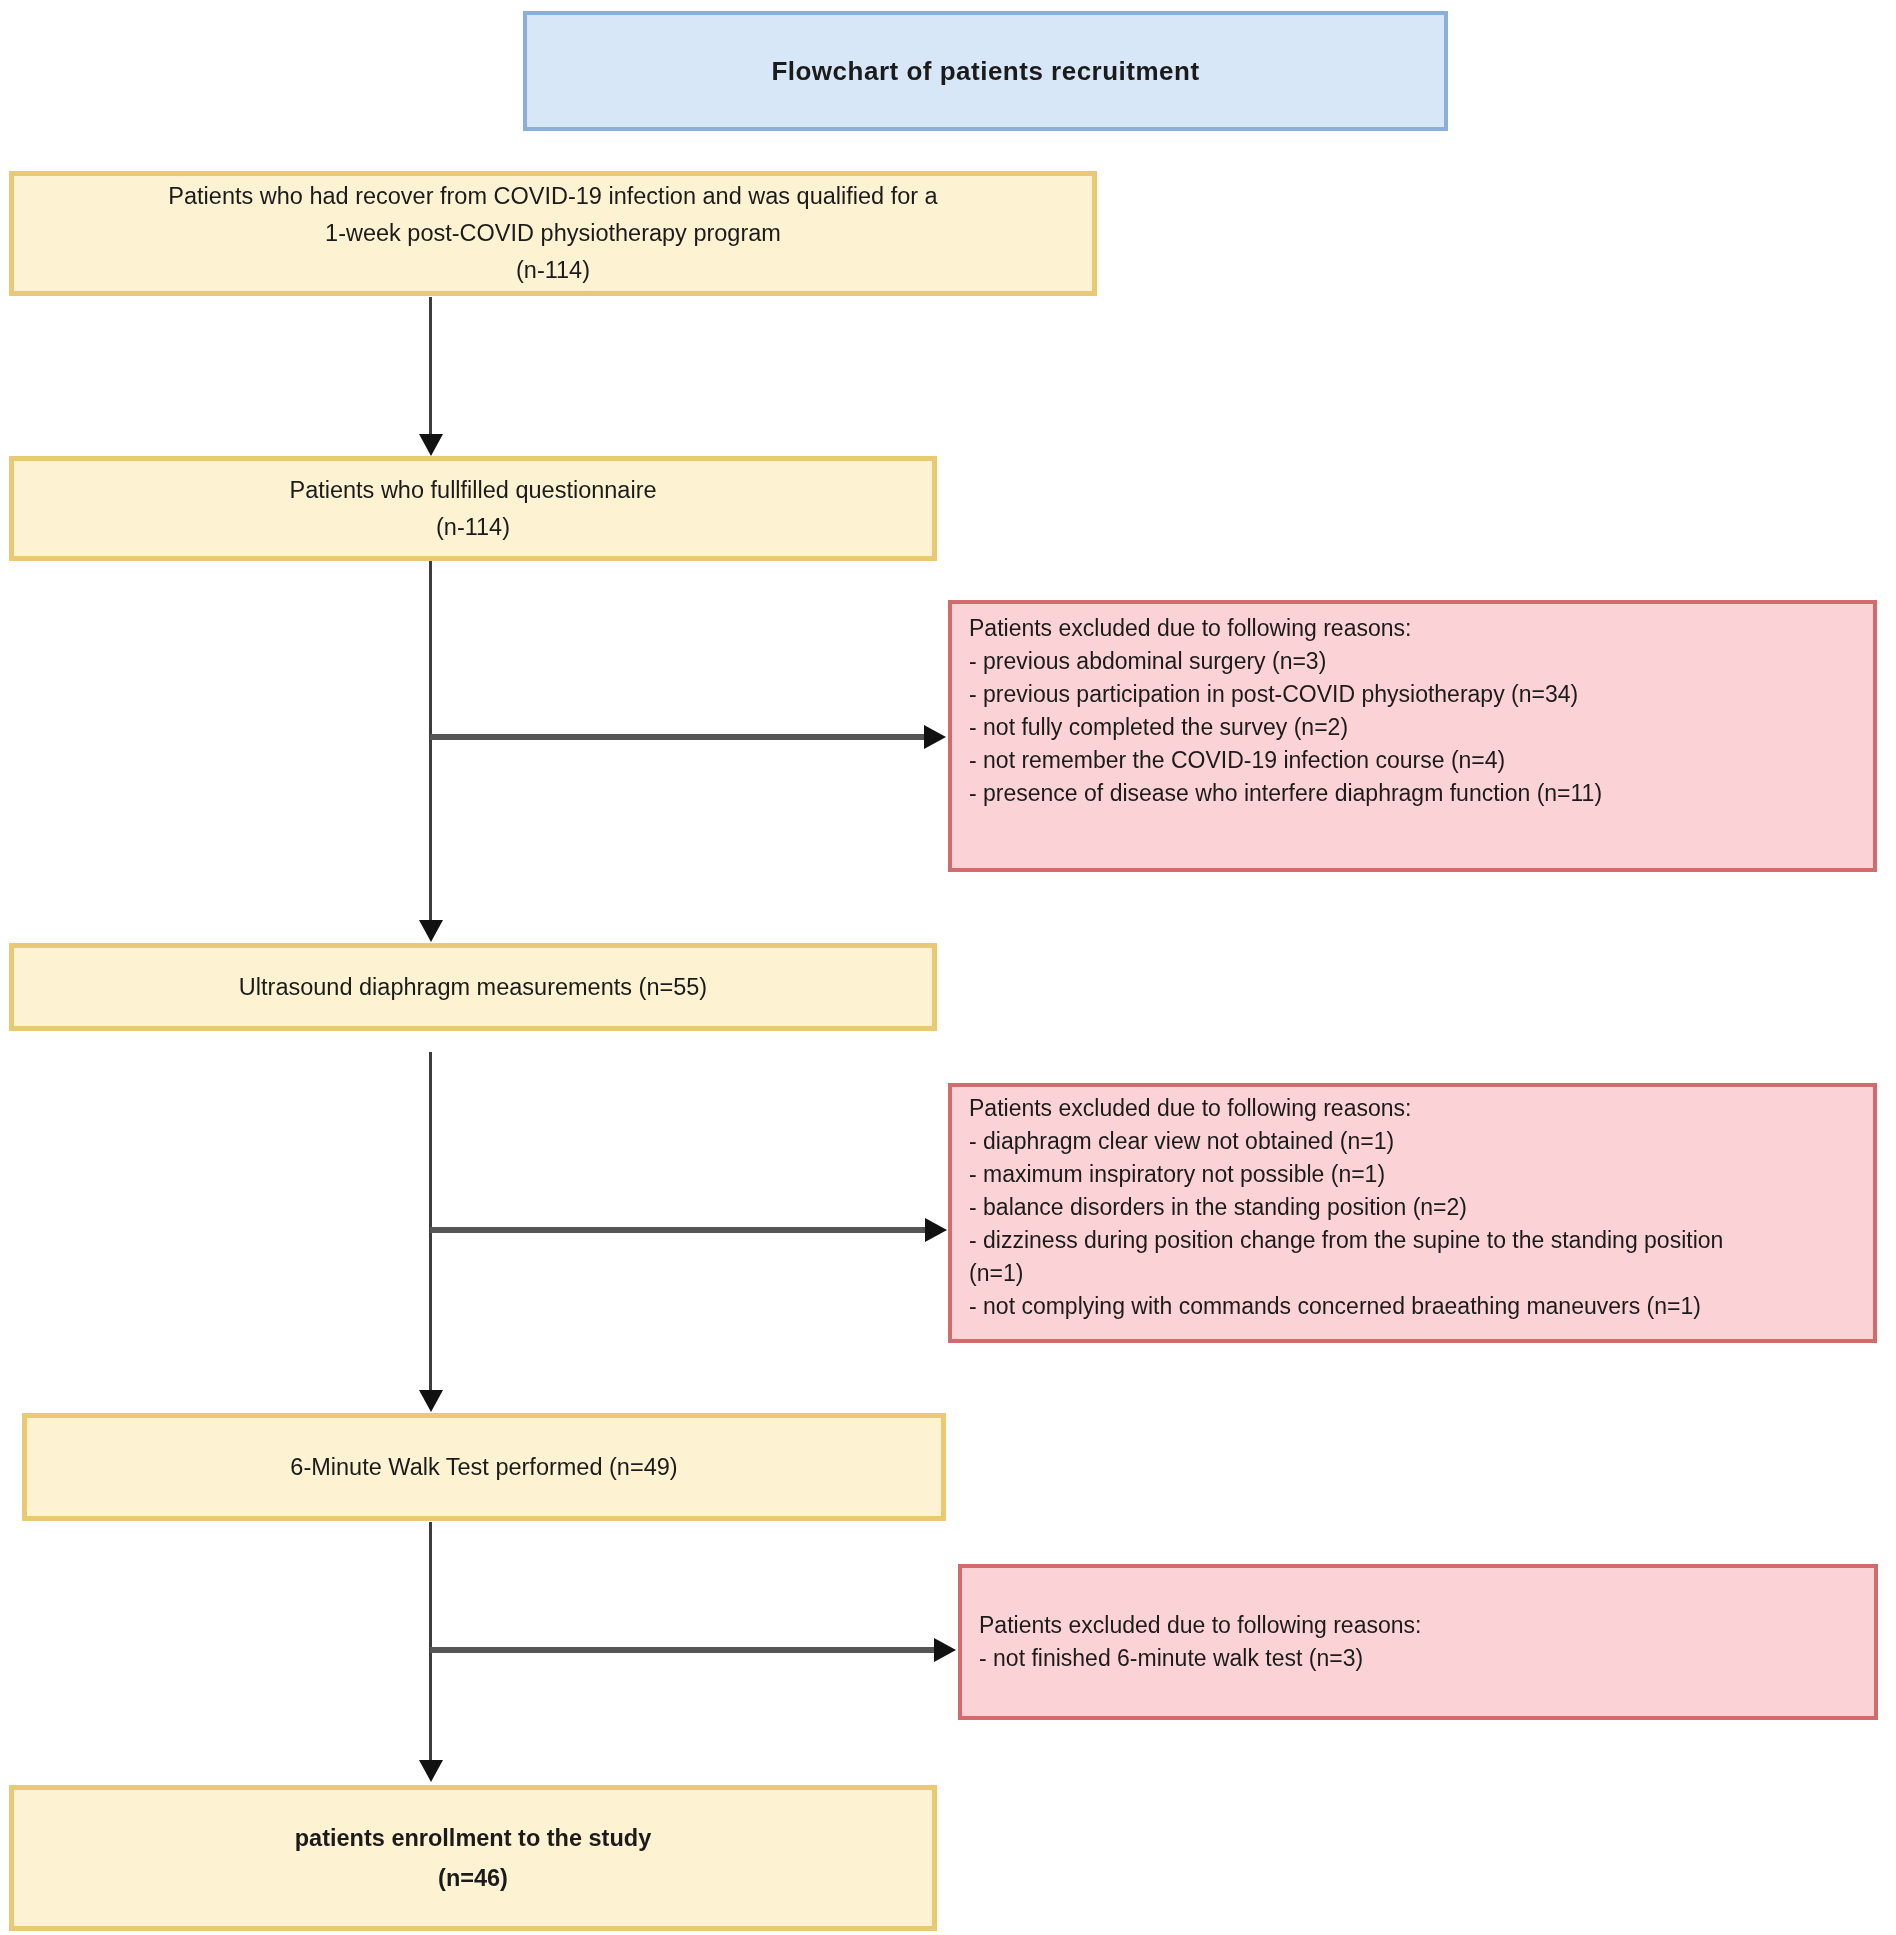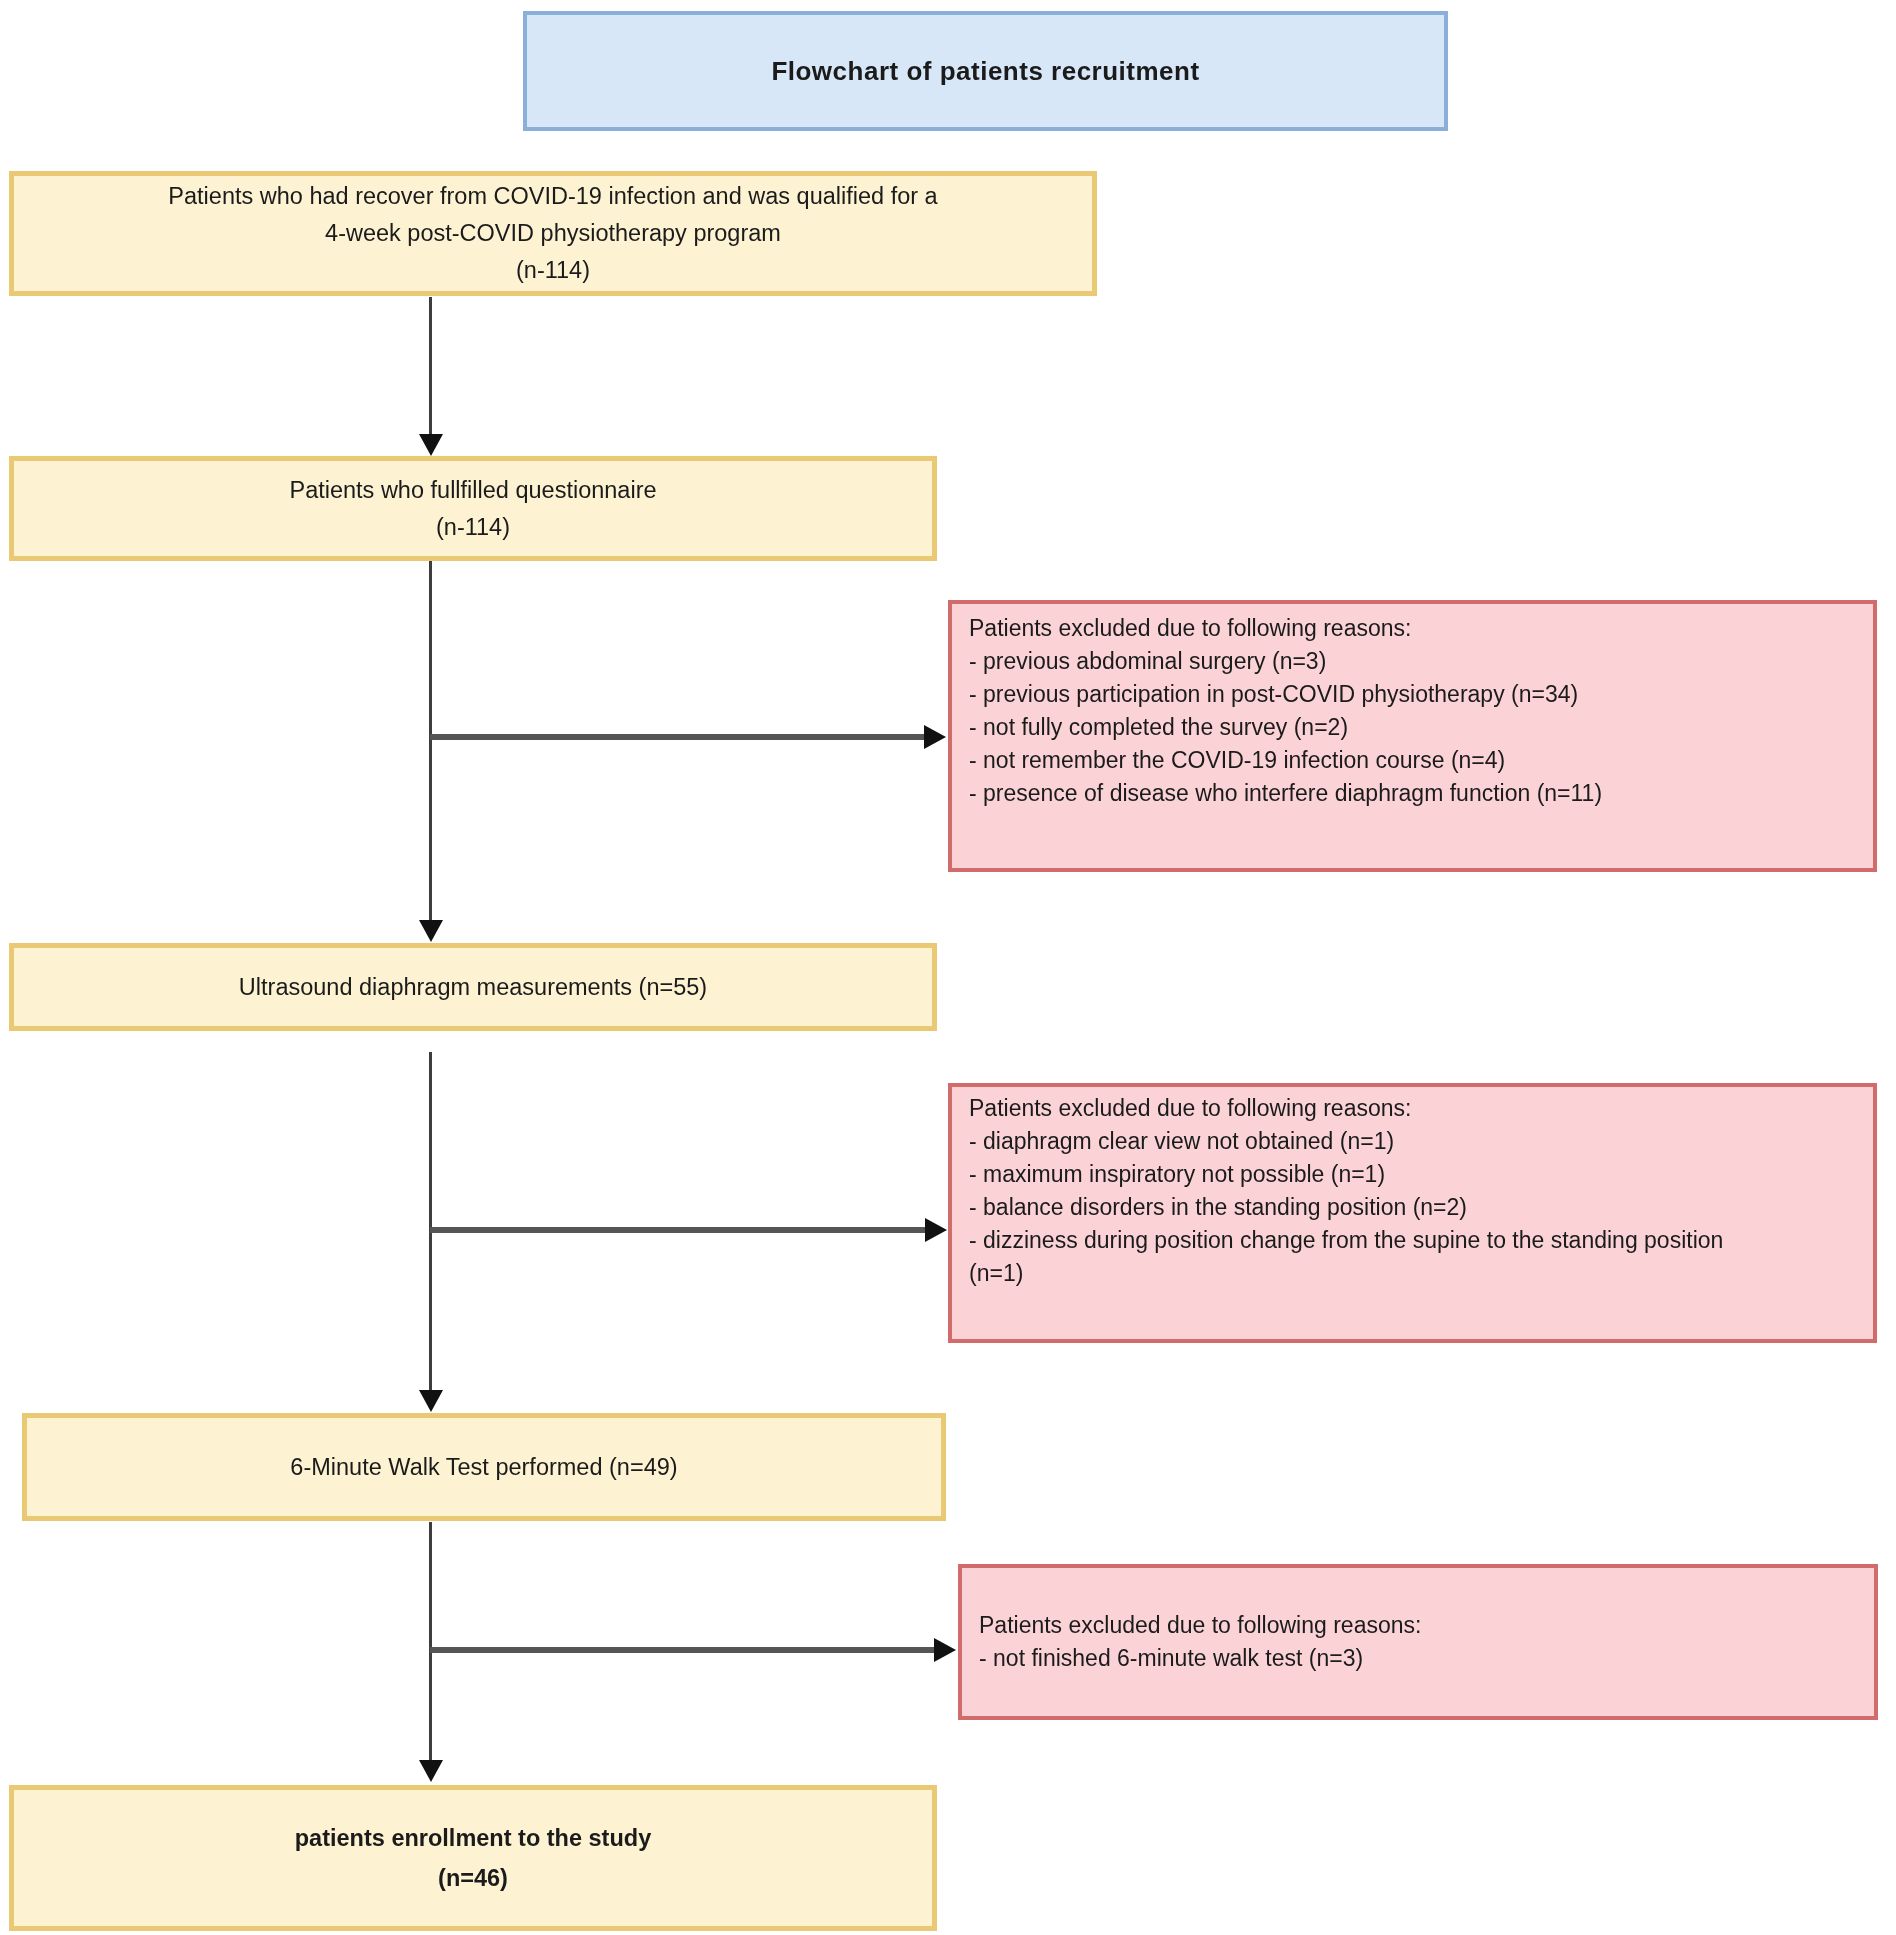--- a/index.html
+++ b/index.html
@@ -44,7 +44,7 @@
 
   <div class="box flow" style="left:9px;top:171px;width:1088px;height:125px;">
     <span class="ln">Patients who had recover from COVID-19 infection and was qualified for a</span>
-    <span class="ln">4-week post-COVID physiotherapy program</span>
+    <span class="ln">1-week post-COVID physiotherapy program</span>
     <span class="ln">(n-114)</span>
   </div>
 

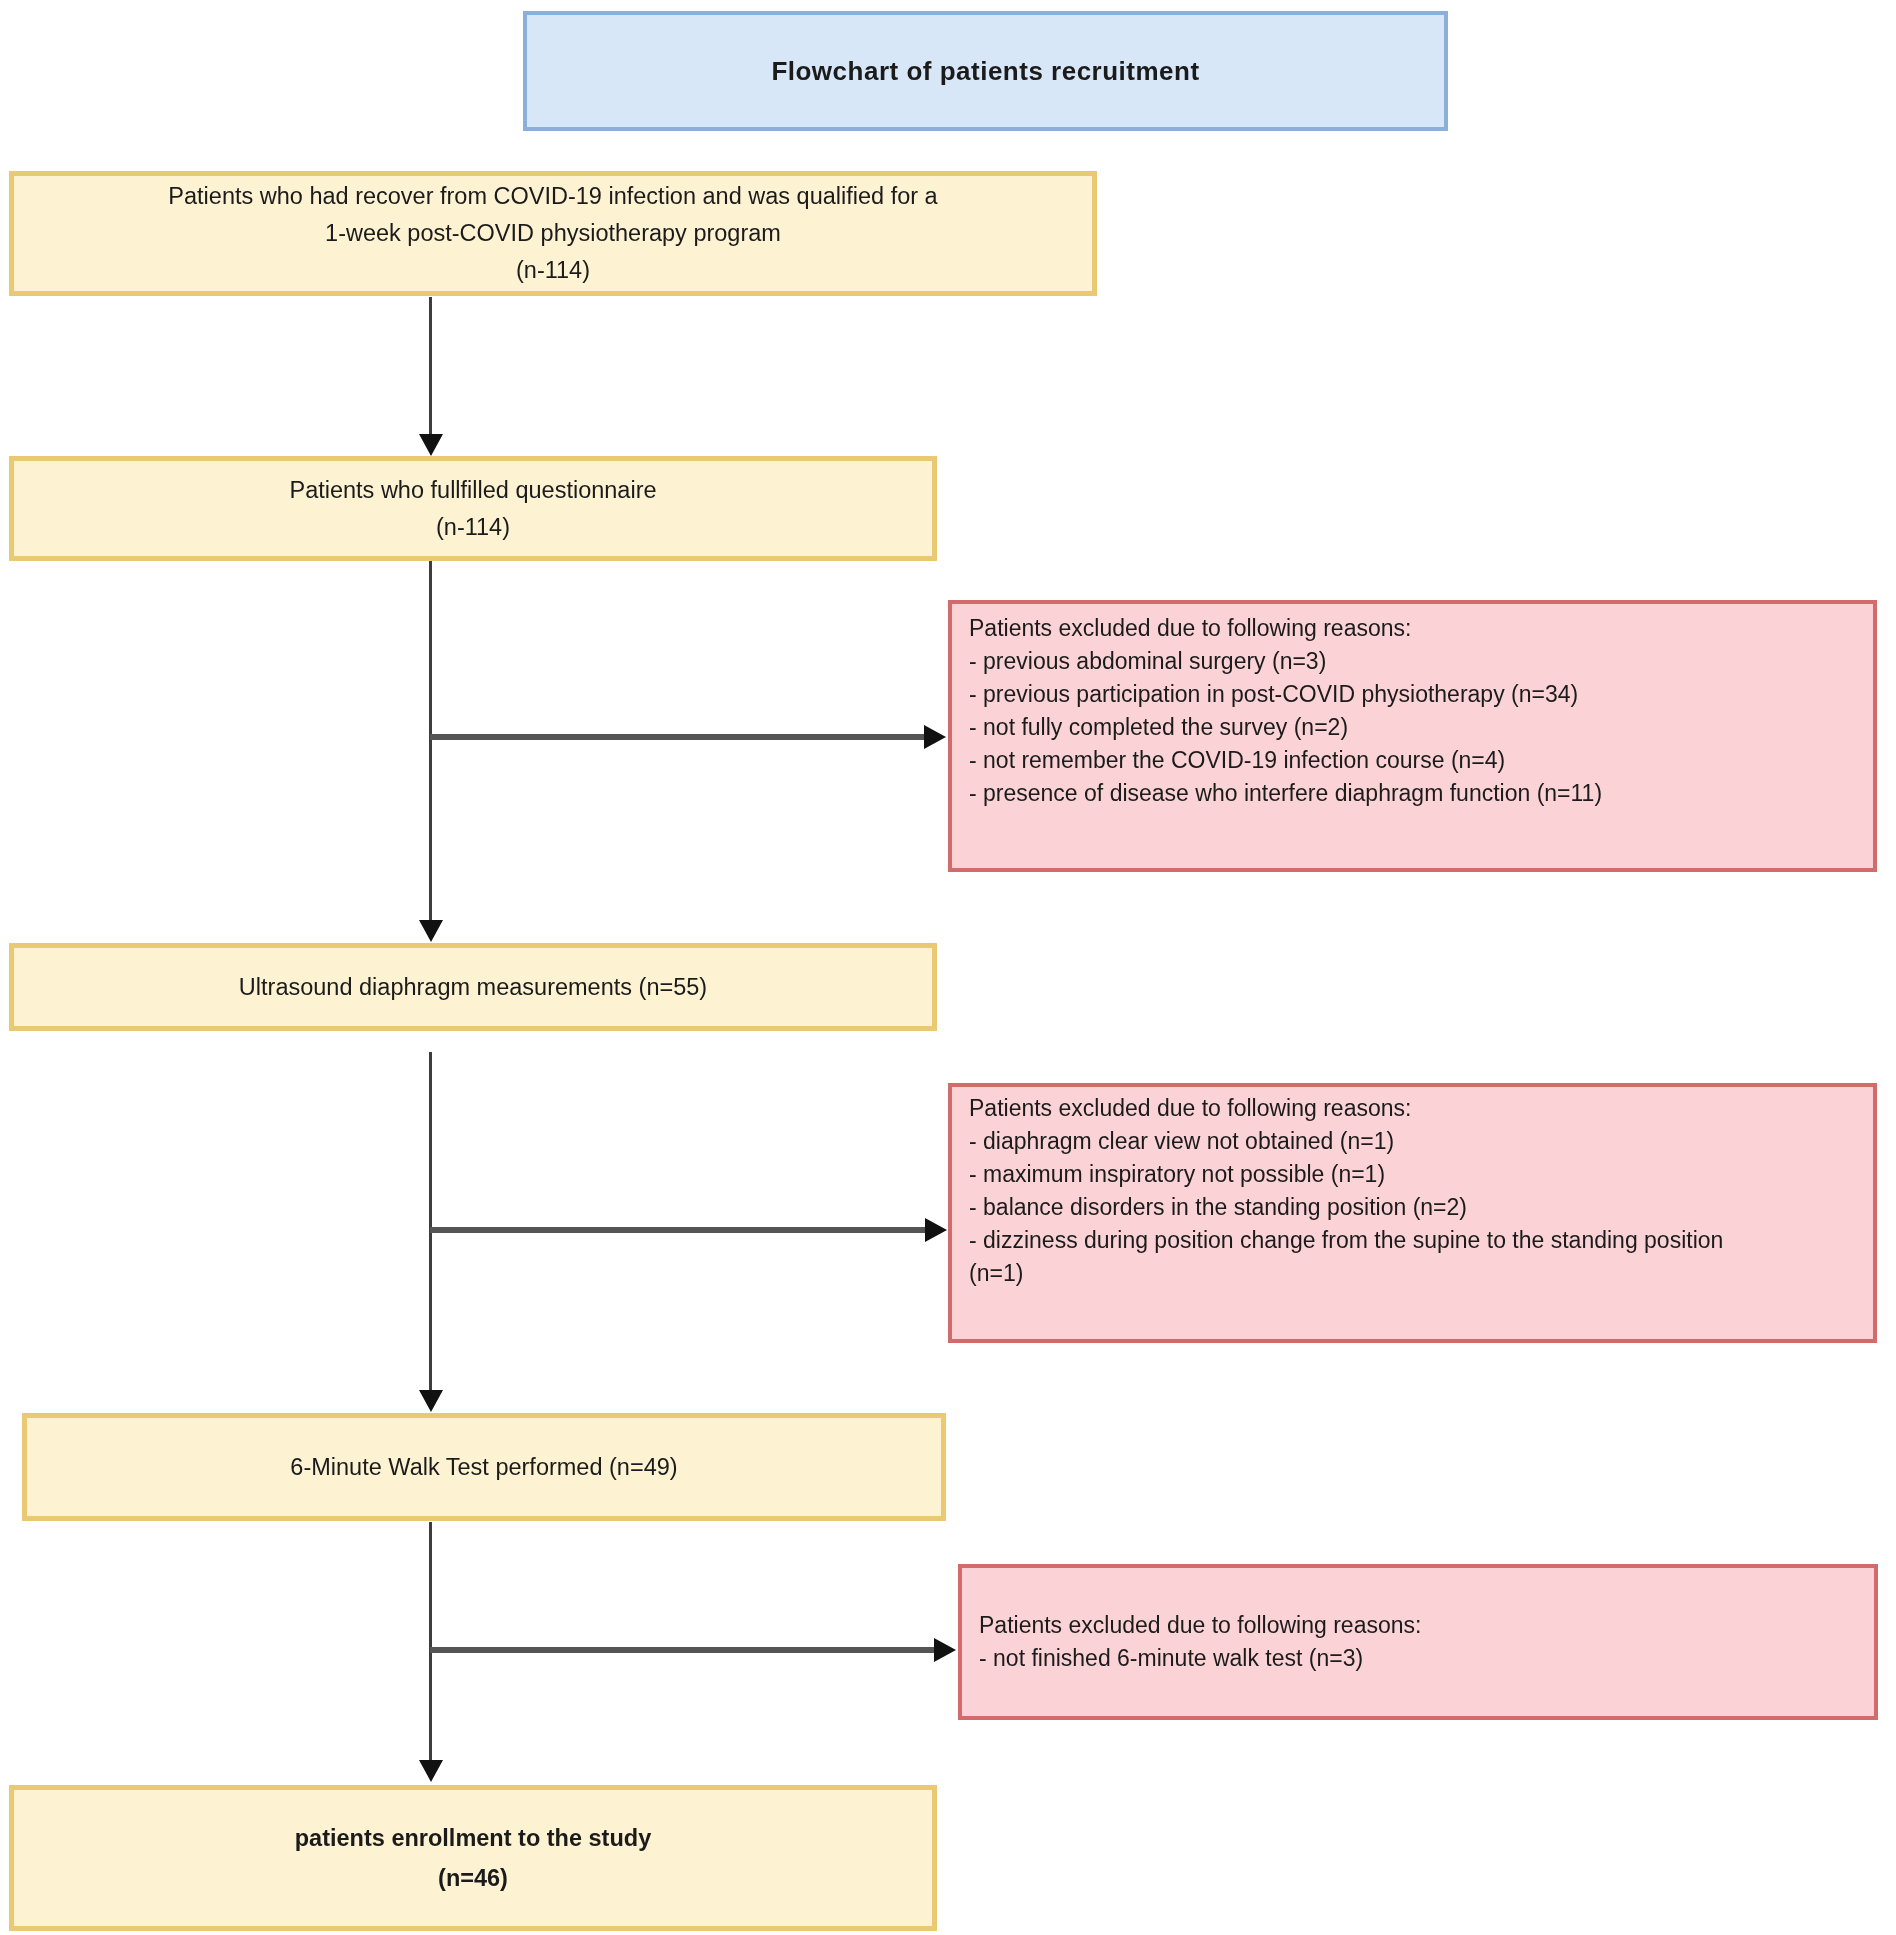--- a/index.html
+++ b/index.html
@@ -86,6 +86,7 @@
     <span class="ln">- balance disorders in the standing position (n=2)</span>
     <span class="ln">- dizziness during position change from the supine to the standing position</span>
     <span class="ln">(n=1)</span>
+    <span class="ln">- not complying with commands concerned braeathing maneuvers (n=1)</span>
   </div>
 
   <div class="box flow" style="left:22px;top:1413px;width:924px;height:108px;">

